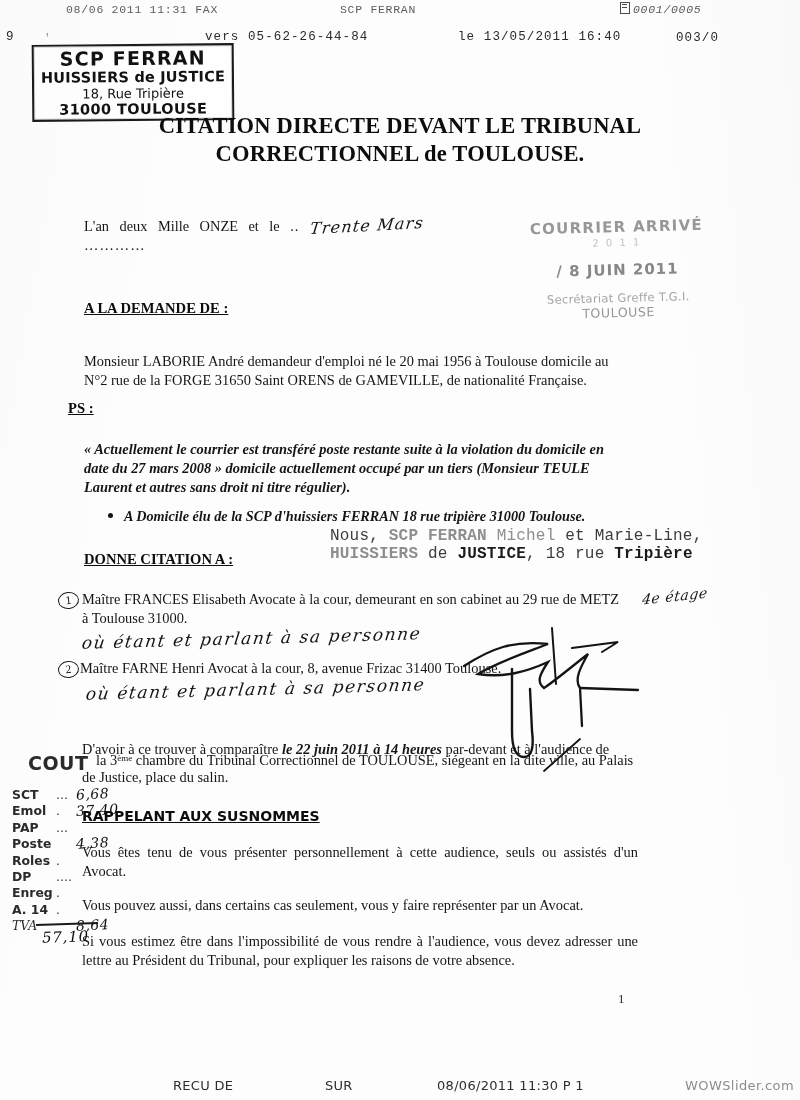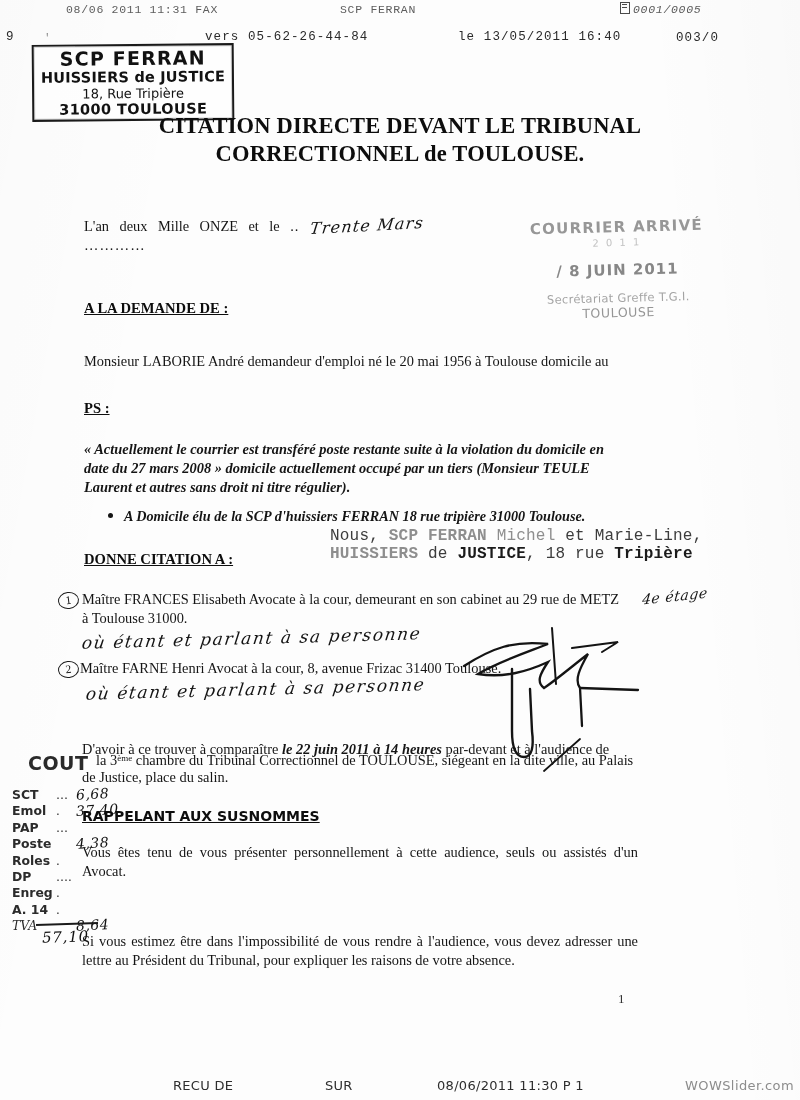--- a/index.html
+++ b/index.html
@@ -363,6 +363,7 @@
 
   <div class="u-head" style="left:84px; top:300px;">A LA DEMANDE DE :</div>
   <div class="body-text" style="left:84px; top:352px; width:556px;">Monsieur LABORIE André demandeur d'emploi né le 20 mai 1956 à Toulouse domicile au</div>
+  <div class="body-text" style="left:84px; top:371px; width:556px;">N°2 rue de la FORGE 31650 Saint ORENS de GAMEVILLE, de nationalité Française.</div>
 
   <div class="u-head" style="left:84px; top:400px;text-align:center;">PS :</div>
   <div class="body-text ital" style="left:84px; top:440px; width:552px;">« Actuellement le courrier est transféré poste restante suite à la violation du domicile en</div>

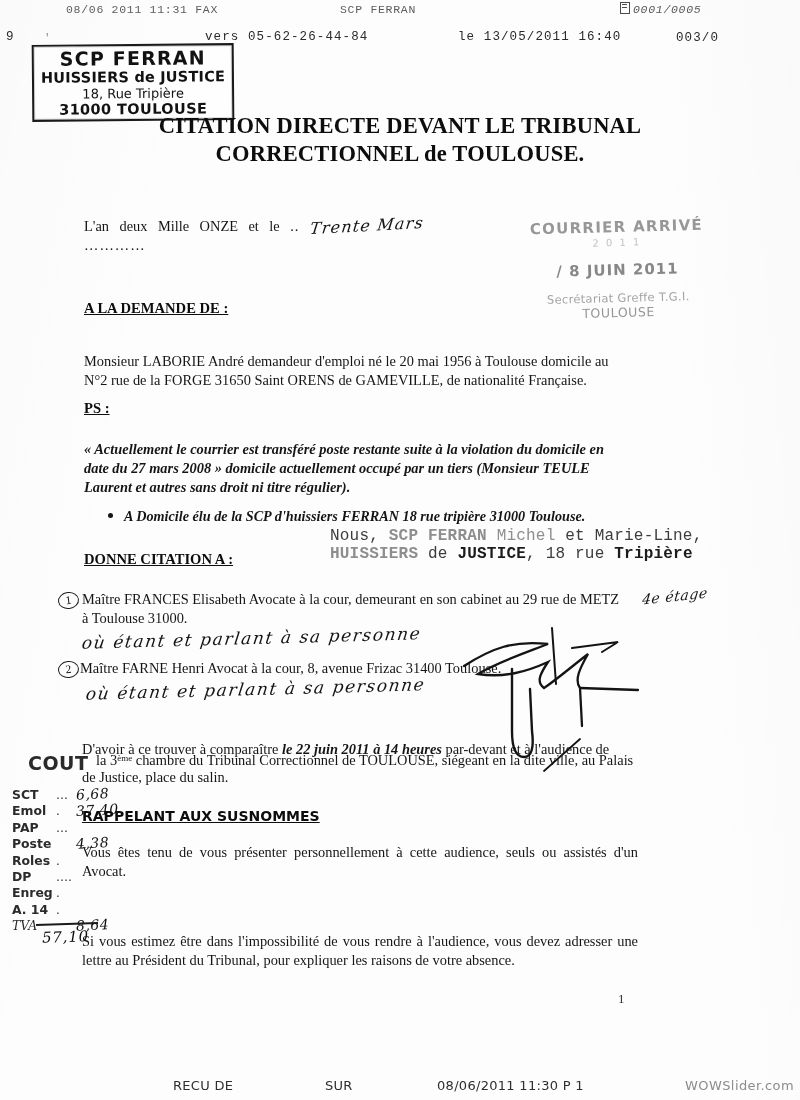--- a/index.html
+++ b/index.html
@@ -365,7 +365,7 @@
   <div class="body-text" style="left:84px; top:352px; width:556px;">Monsieur LABORIE André demandeur d'emploi né le 20 mai 1956 à Toulouse domicile au</div>
   <div class="body-text" style="left:84px; top:371px; width:556px;">N°2 rue de la FORGE 31650 Saint ORENS de GAMEVILLE, de nationalité Française.</div>
 
-  <div class="u-head" style="left:84px; top:400px;text-align:center;">PS :</div>
+  <div class="u-head" style="left:68px; top:400px;text-align:center;">PS :</div>
   <div class="body-text ital" style="left:84px; top:440px; width:552px;">« Actuellement le courrier est transféré poste restante suite à la violation du domicile en</div>
   <div class="body-text ital" style="left:84px; top:459px; width:552px;">date du 27 mars 2008 » domicile actuellement occupé par un tiers (Monsieur TEULE</div>
   <div class="body-text ital" style="left:84px; top:478px; width:552px;">Laurent et autres sans droit ni titre régulier).</div>

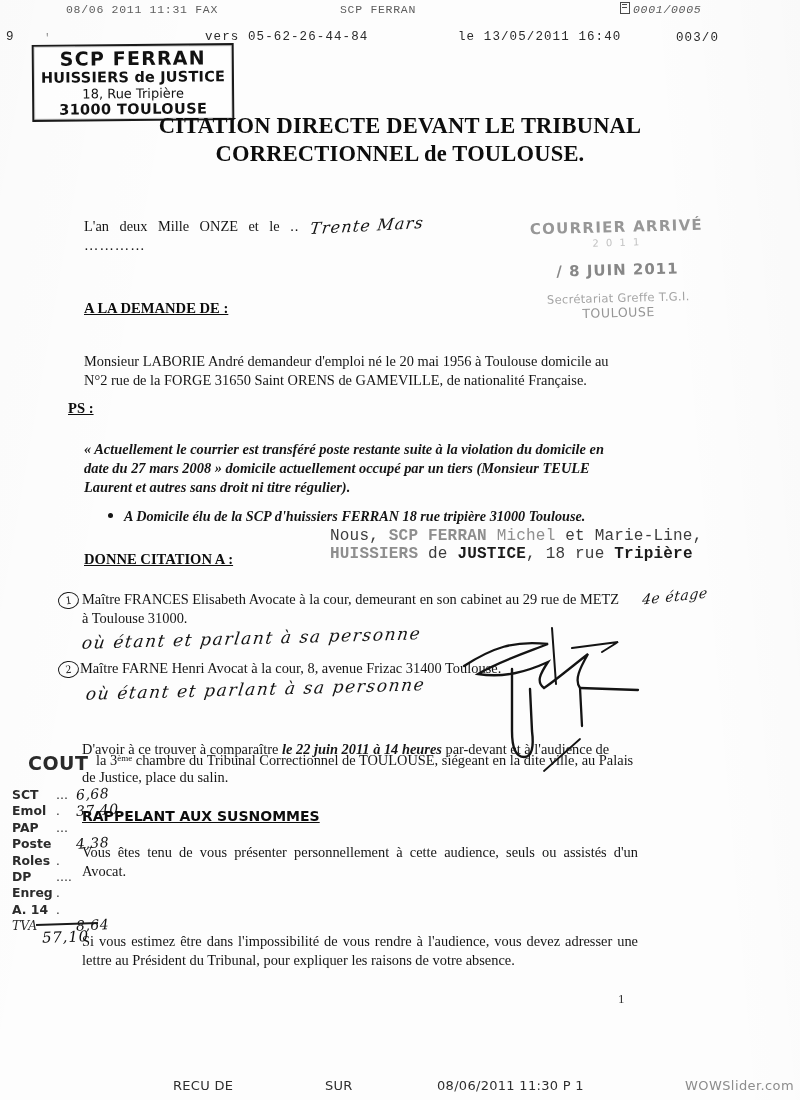--- a/index.html
+++ b/index.html
@@ -428,6 +428,7 @@
   <div class="sans-head" style="left:82px; top:808px;">RAPPELANT AUX SUSNOMMES</div>
 
   <div class="body-text" style="left:82px; top:843px; width:556px;">Vous êtes tenu de vous présenter personnellement à cette audience, seuls ou assistés d'un Avocat.</div>
+  <div class="body-text" style="left:82px; top:896px; width:556px;">Vous pouvez aussi, dans certains cas seulement, vous y faire représenter par un Avocat.</div>
   <div class="body-text" style="left:82px; top:932px; width:556px;">Si vous estimez être dans l'impossibilité de vous rendre à l'audience, vous devez adresser une lettre au Président du Tribunal, pour expliquer les raisons de votre absence.</div>
 
   <div id="page-number">1</div>

